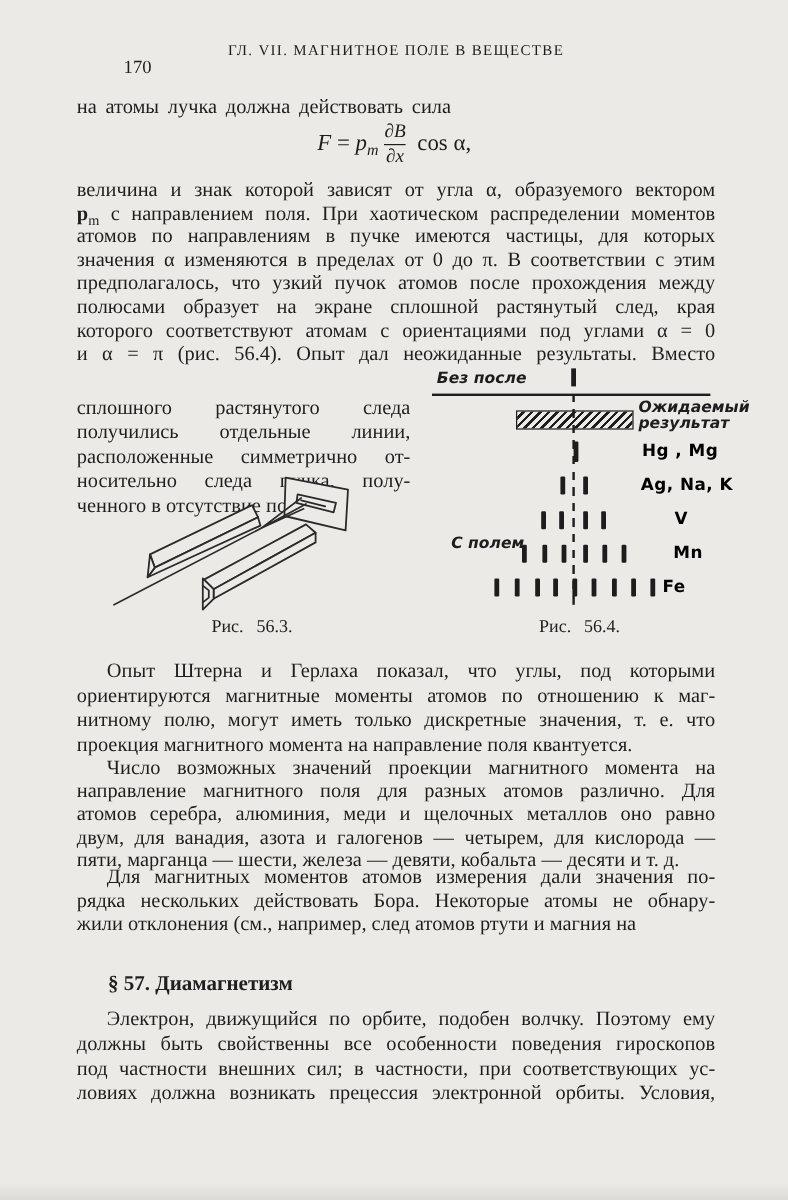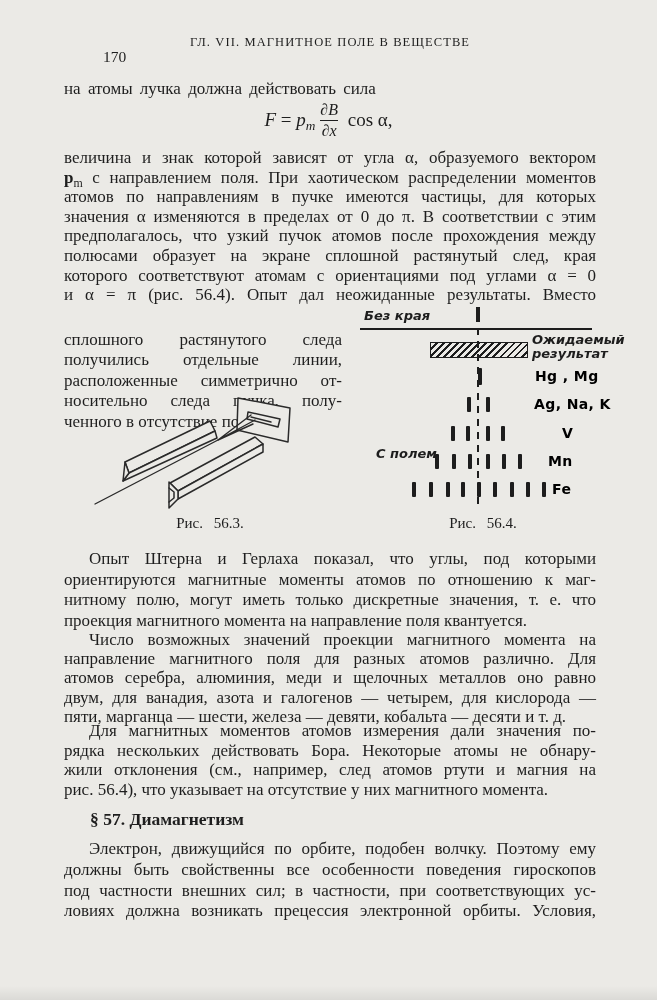--- a/index.html
+++ b/index.html
@@ -109,7 +109,7 @@
   </svg>
 
   <div class="abs fig564">
-    <div class="flab" style="left:6px;top:2px;">Без края</div>
+    <div class="flab" style="left:6px;top:2px;">Без после</div>
     <div class="tick"></div>
     <div class="hline"></div>
     <div class="vdash"></div>

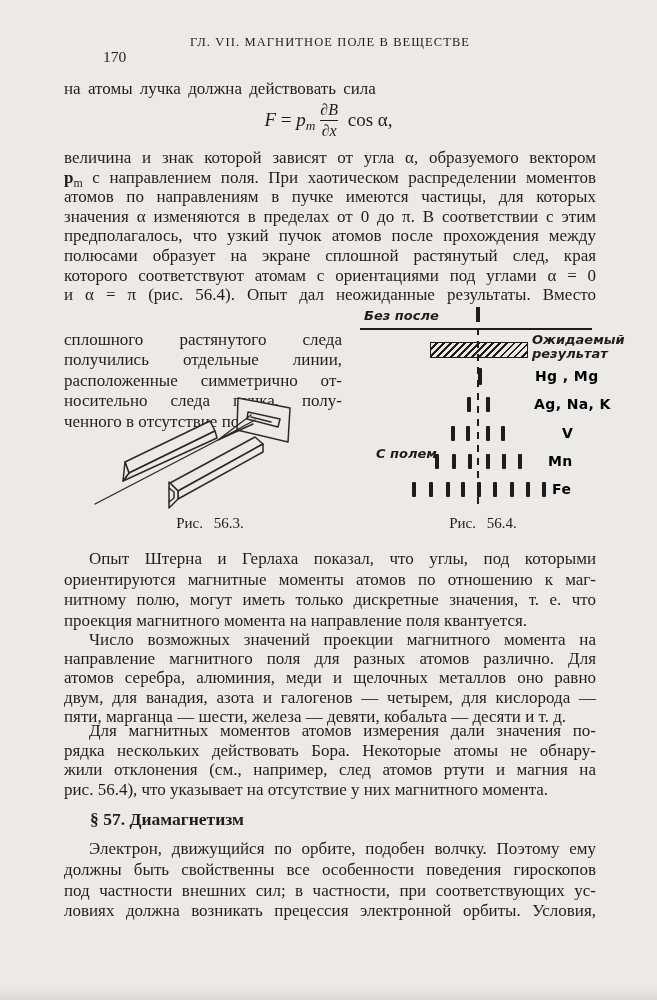--- a/index.html
+++ b/index.html
@@ -134,7 +134,7 @@
         <div class="dash" style="left: 128px; top: 148px; height: 15px;"></div>
         <div class="dash" style="left: 144px; top: 148px; height: 15px;"></div>
         <div class="dash" style="left: 160px; top: 148px; height: 15px;"></div>
-        <div class="elab" style="left: 190px; top: 148px;">Mn</div>
+        <div class="elab" style="left: 203px; top: 148px;">Mn</div>
         <div class="dash" style="left: 54px; top: 176px; height: 15px;"></div>
         <div class="dash" style="left: 71px; top: 176px; height: 15px;"></div>
         <div class="dash" style="left: 88px; top: 176px; height: 15px;"></div>

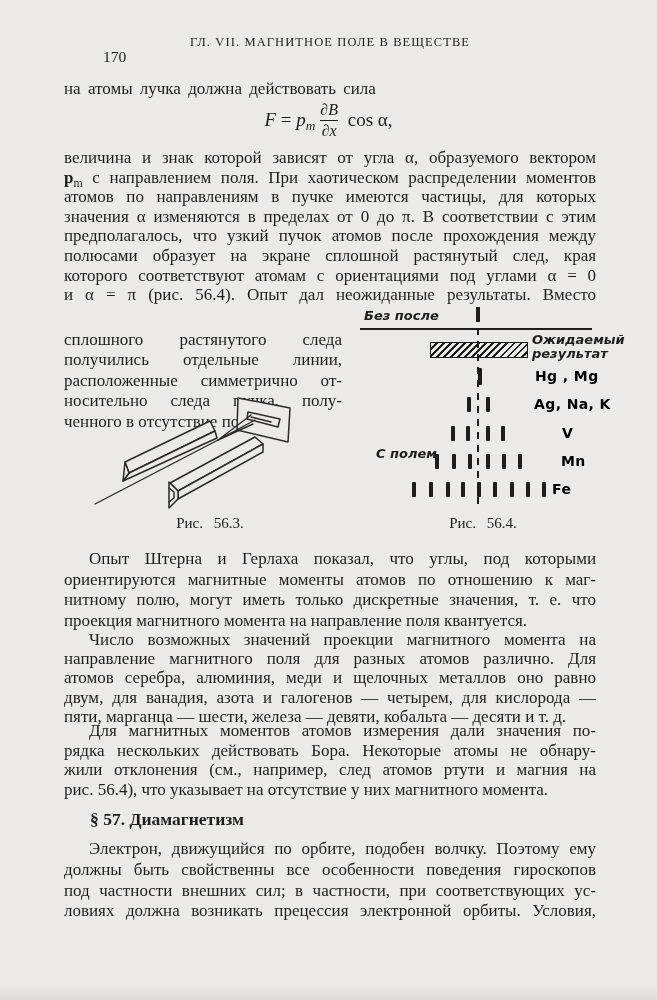--- a/index.html
+++ b/index.html
@@ -168,7 +168,6 @@
       <div class="tline">Для магнитных моментов атомов измерения дали значения по-</div>
       <div class="tline">рядка нескольких действовать Бора. Некоторые атомы не обнару-</div>
       <div class="tline">жили отклонения (см., например, след атомов ртути и магния на</div>
-      <div class="tline">рис. 56.4), что указывает на отсутствие у них магнитного момента.</div>
     </div>
 
   <div class="abs sechead" style="left:90px;top:809px;">§ 57. Диамагнетизм</div>

